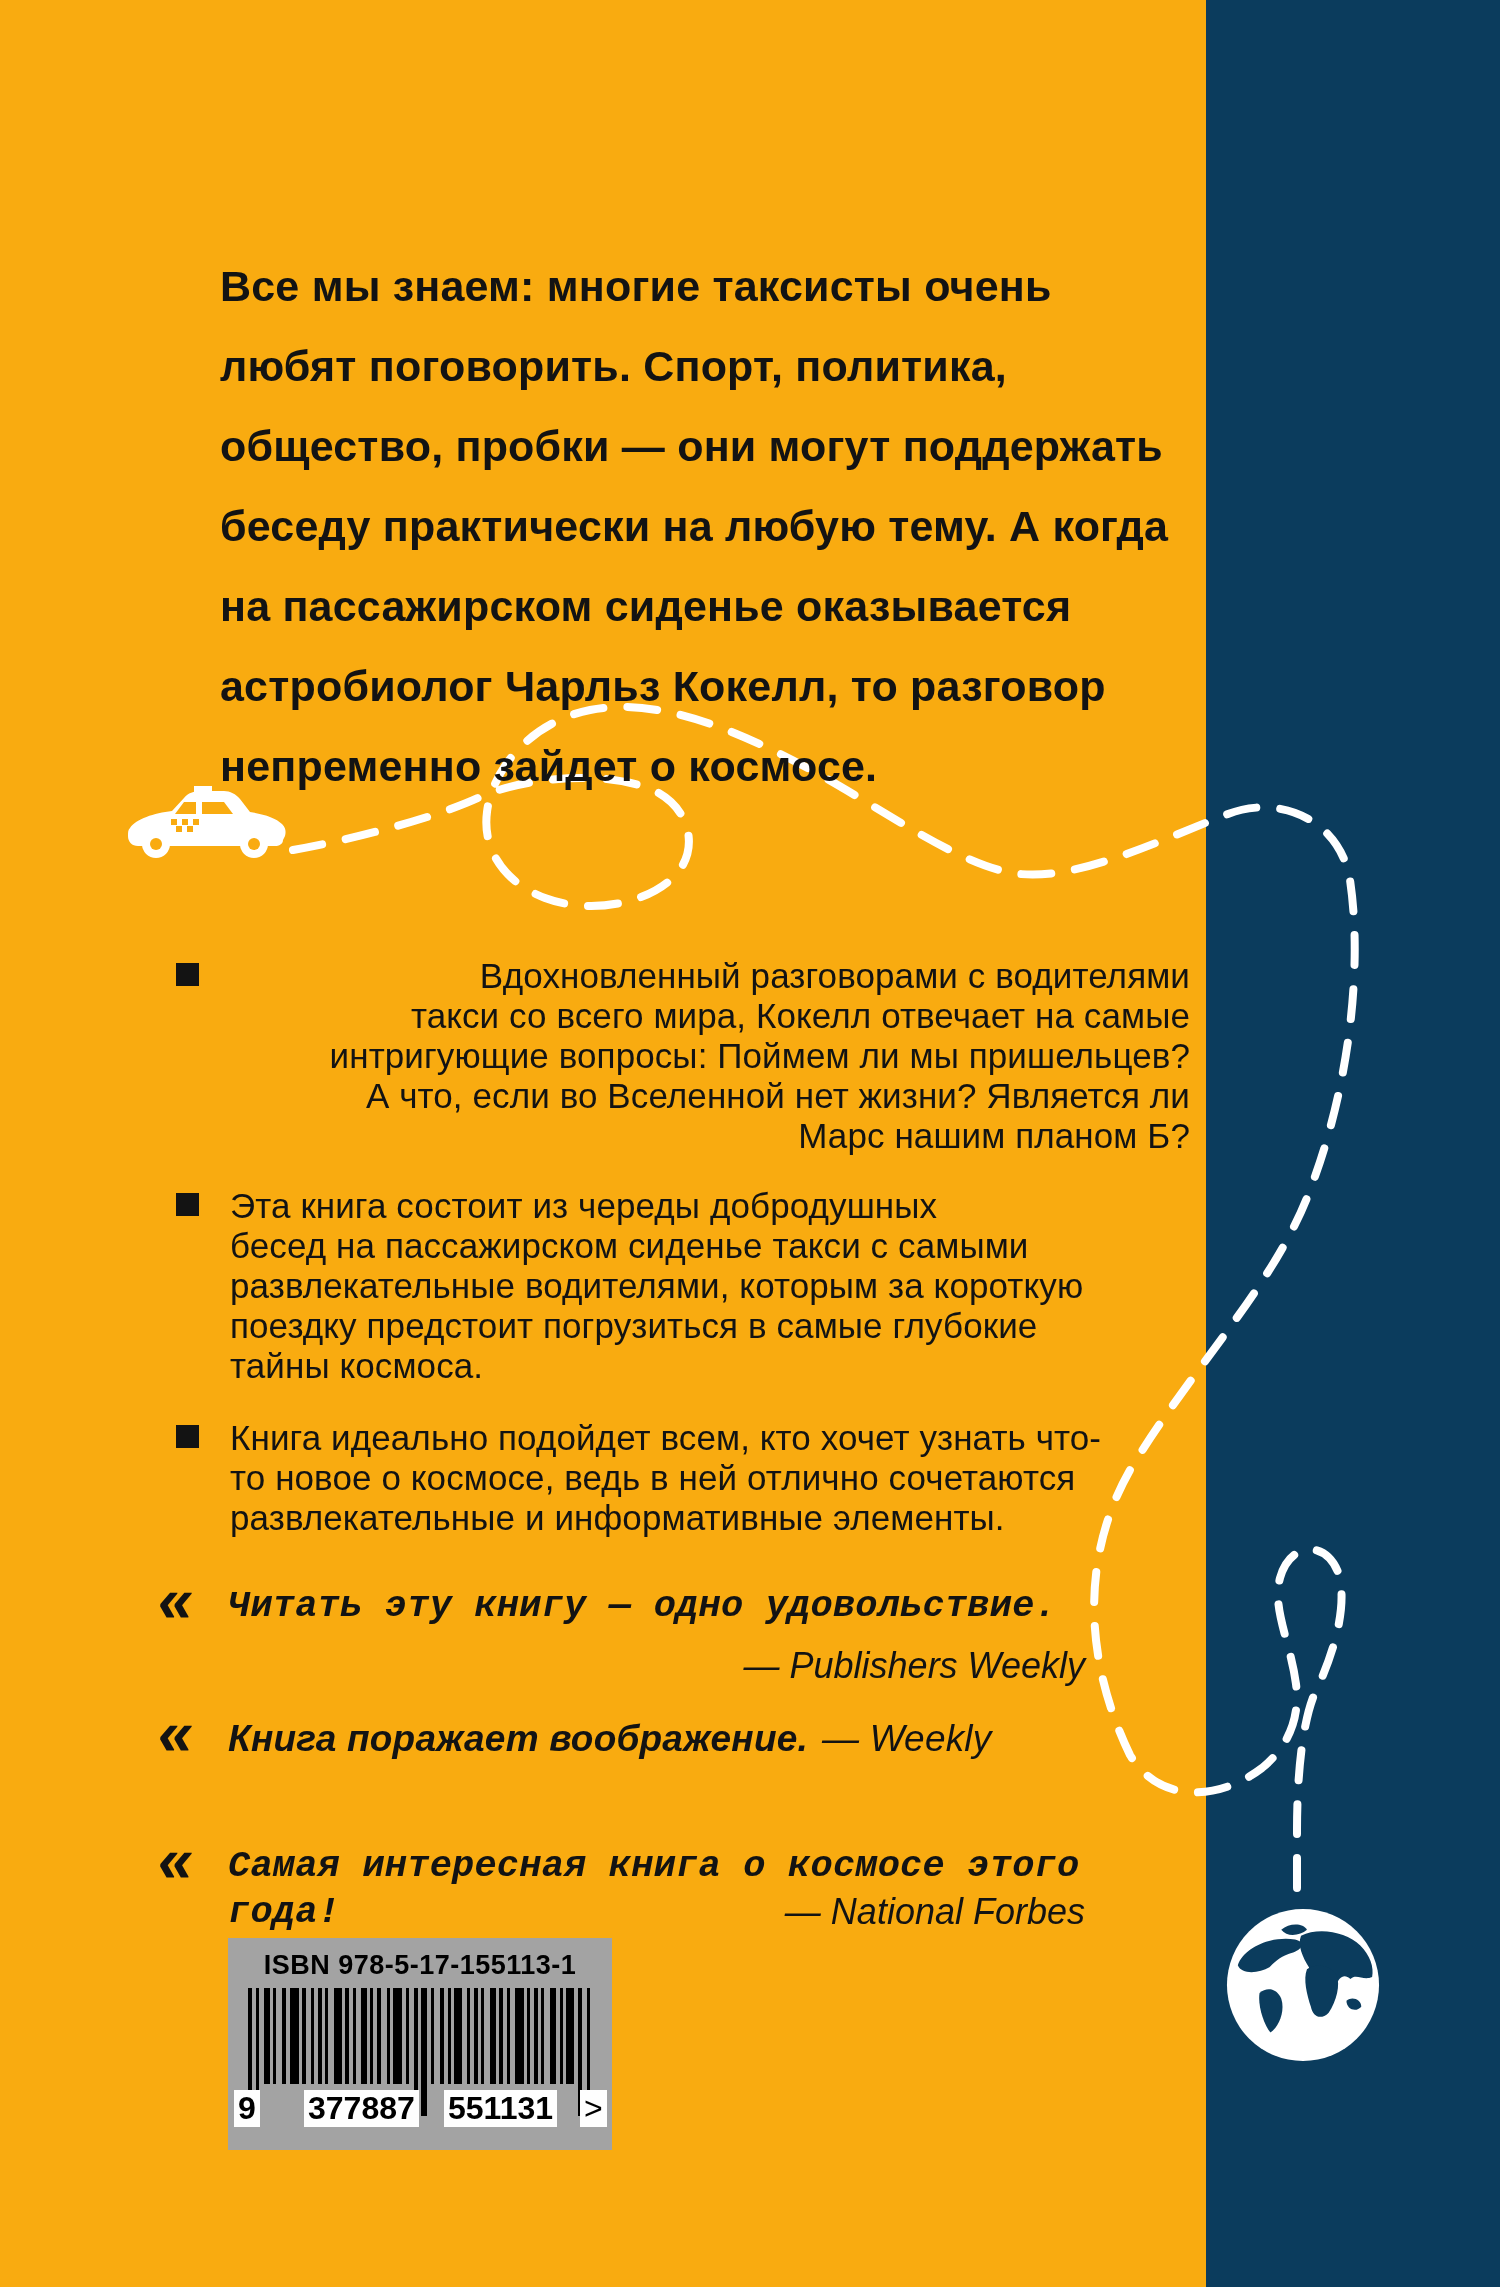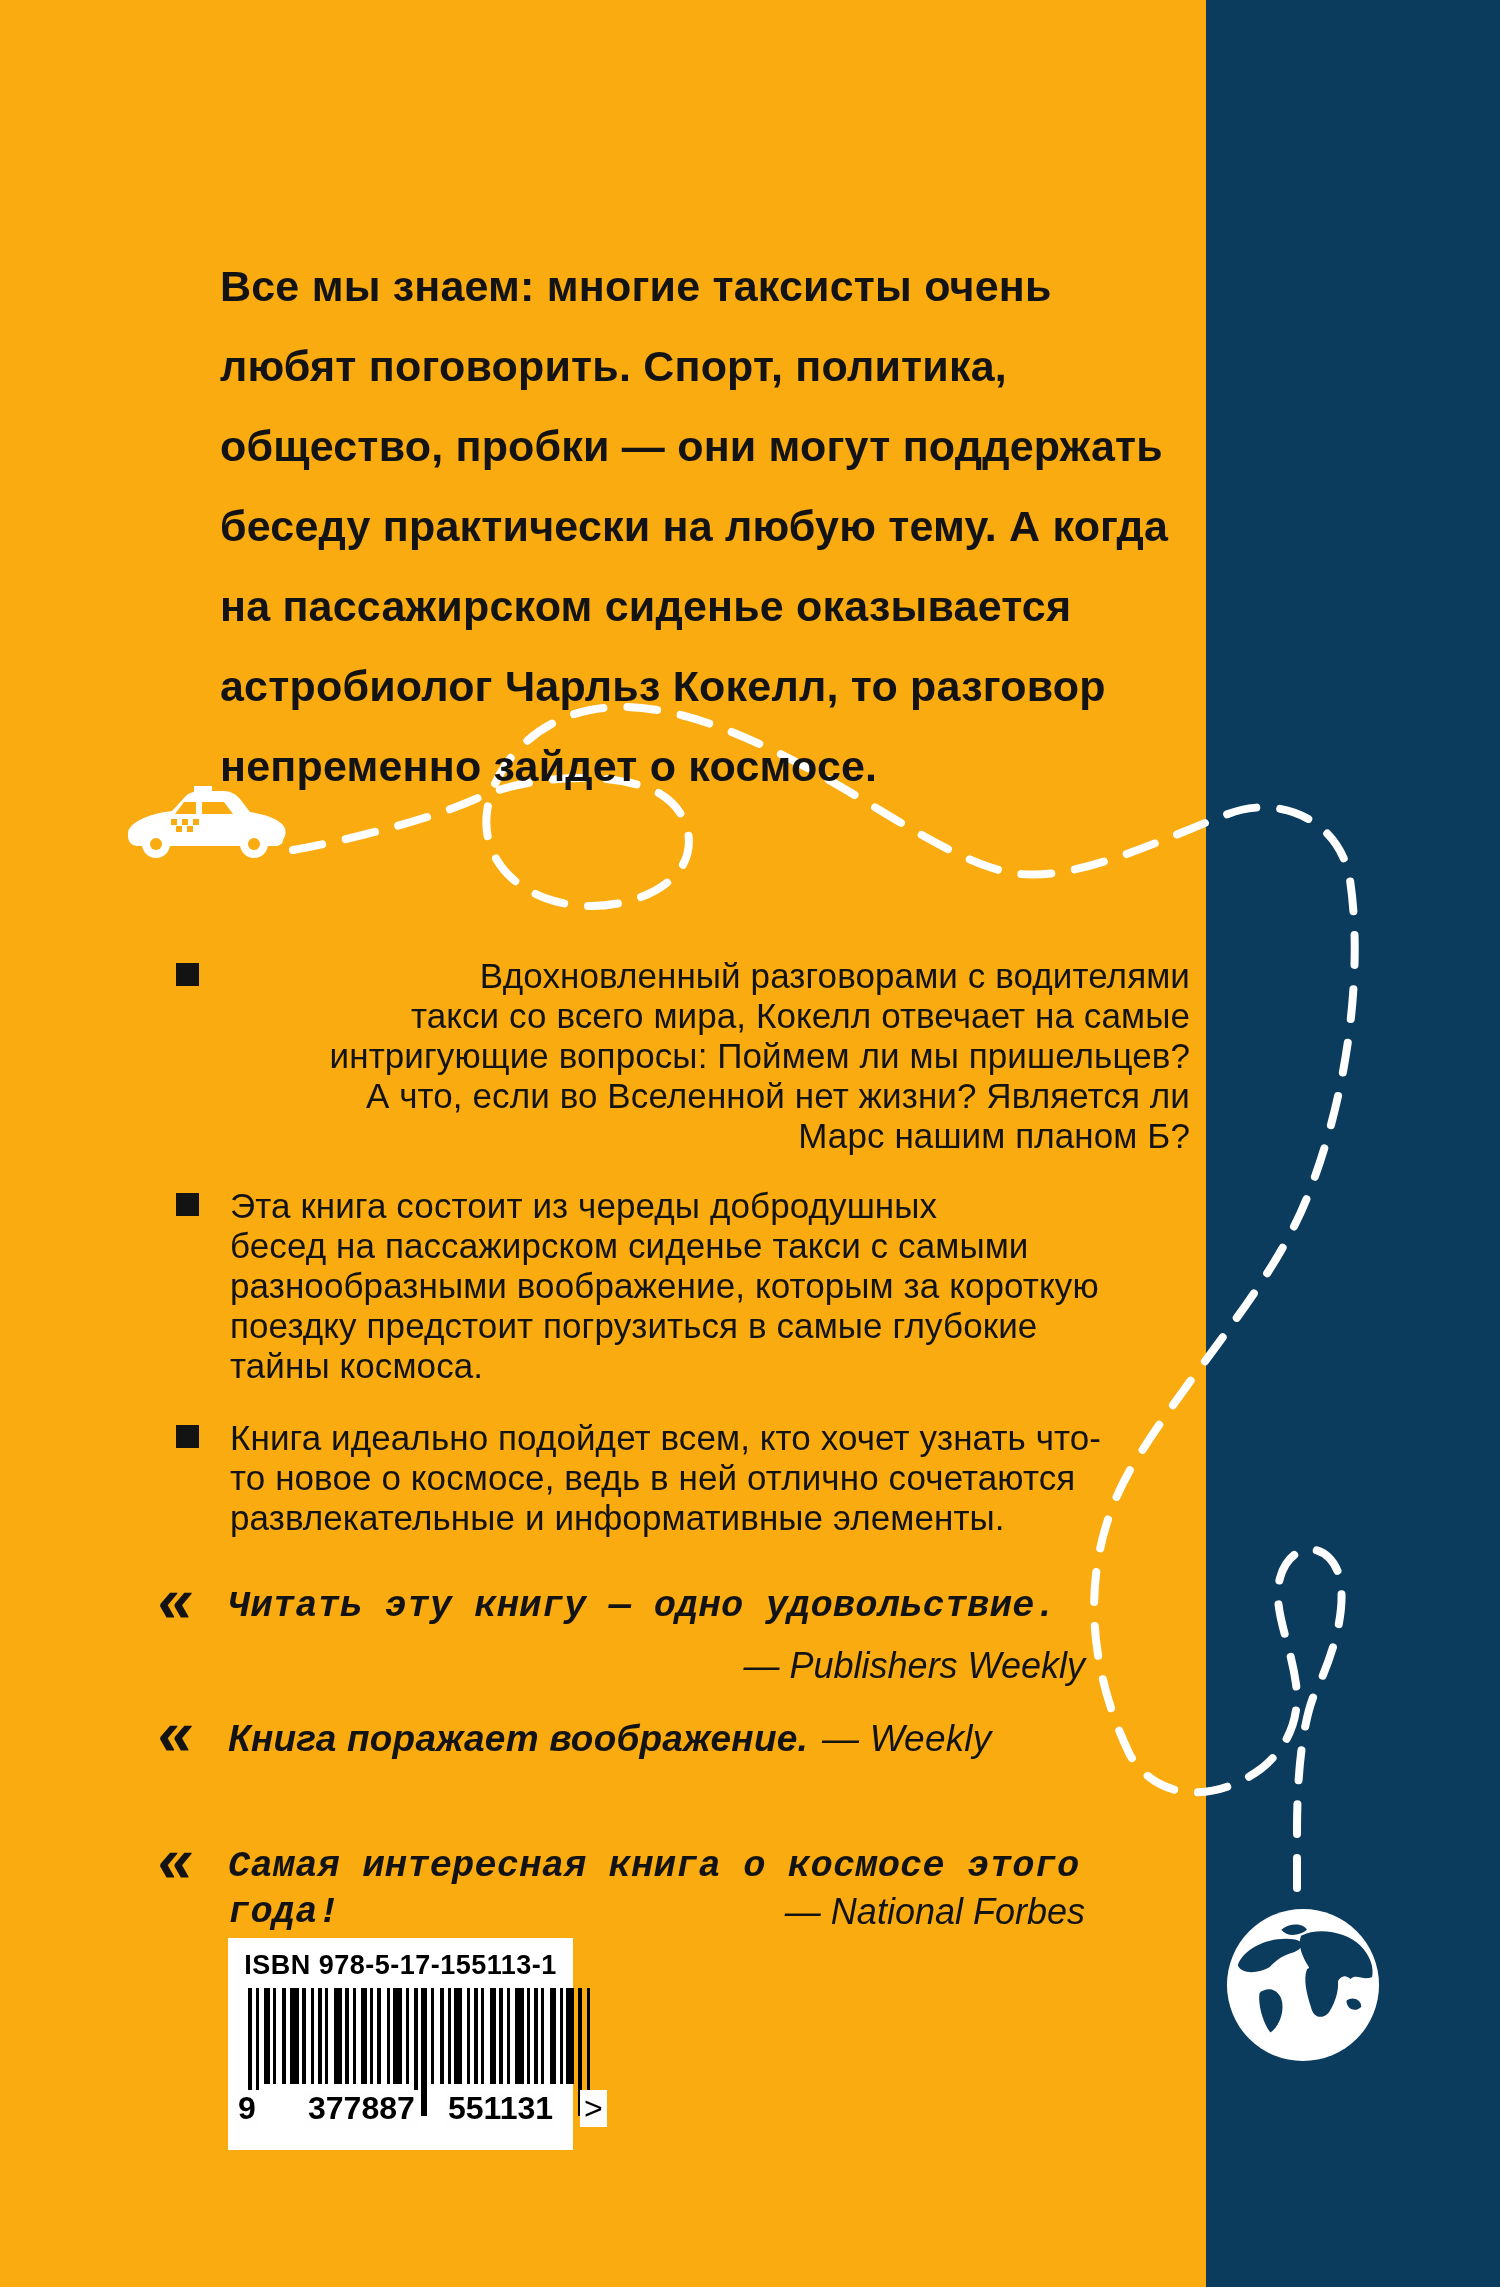--- a/index.html
+++ b/index.html
@@ -137,7 +137,7 @@
 <div class="bullet-marker m2"></div>
 <div class="bullet-text b2">Эта книга состоит из череды добродушных
 бесед на пассажирском сиденье такси с самыми
-разнообразными воображение, которым за короткую
+развлекательные водителями, которым за короткую
 поездку предстоит погрузиться в самые глубокие
 тайны космоса.</div>
 

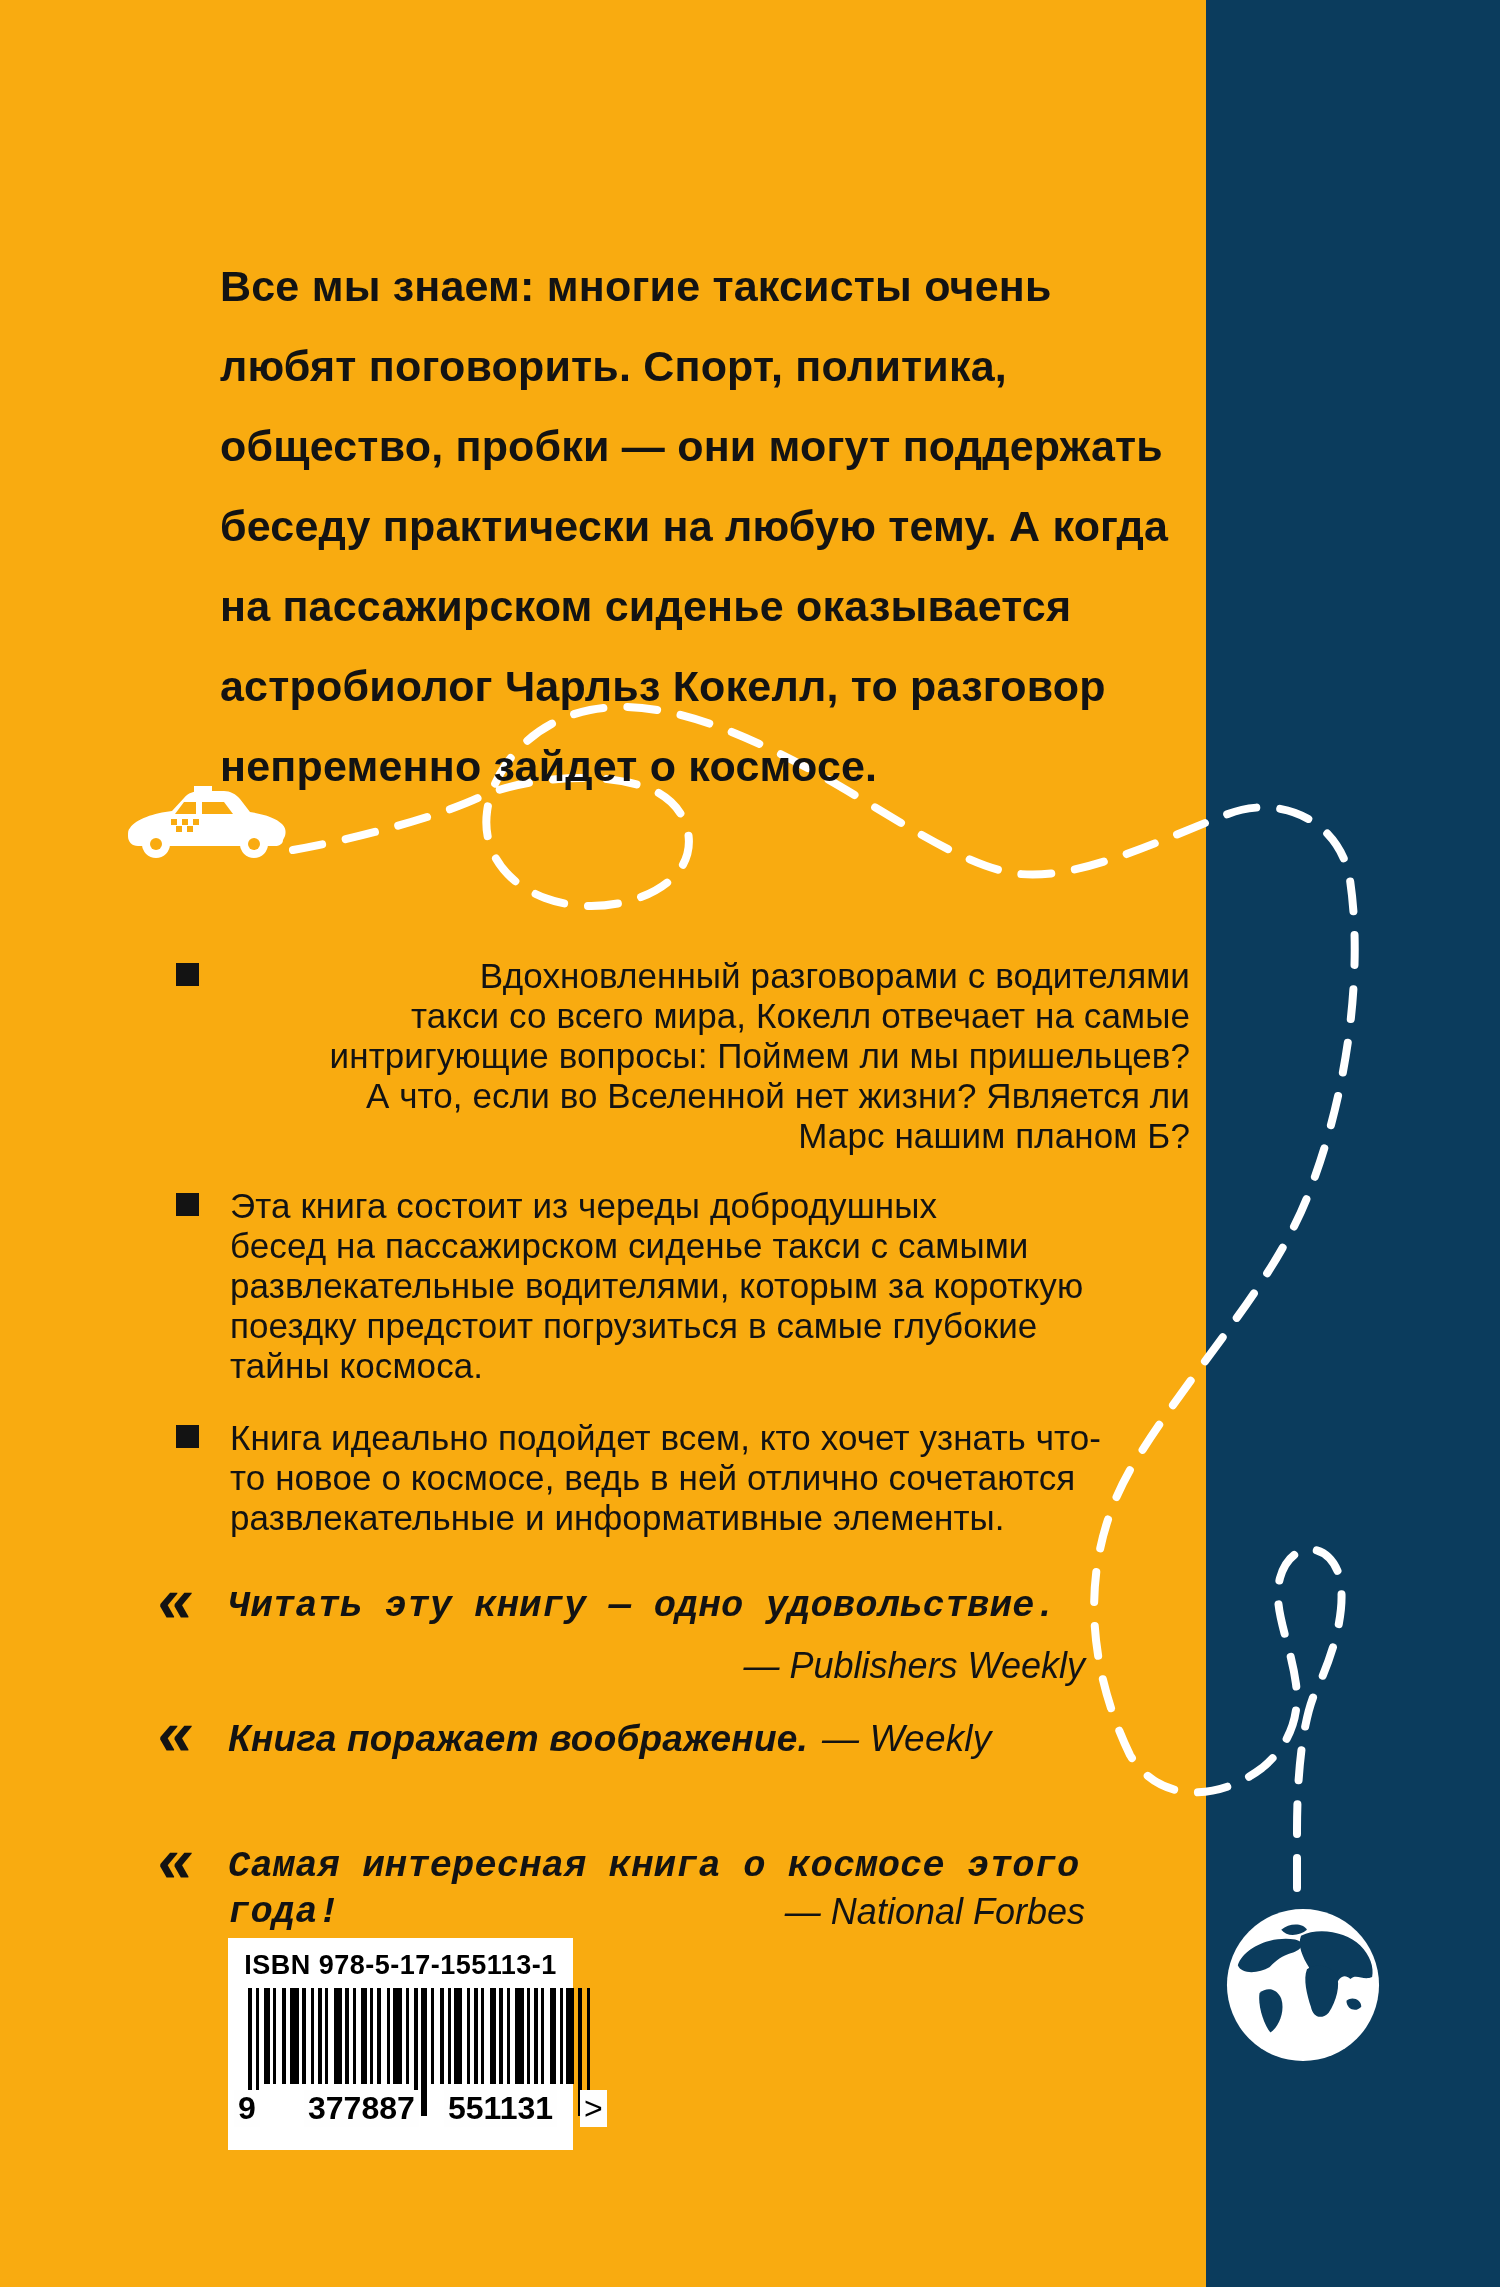--- a/index.html
+++ b/index.html
@@ -51,8 +51,8 @@
   .attr-inline{font-weight:400;margin-left:14px;}
 
   .barcode{
-    position:absolute;left:228px;top:1938px;width:345px;height:212px;
-    background:#ffffff;
+    position:absolute;left:228px;top:1938px;width:384px;height:212px;
+    background:#a3a3a3;
   }
   .isbn-label{
     position:absolute;left:0;top:12px;width:100%;text-align:center;

